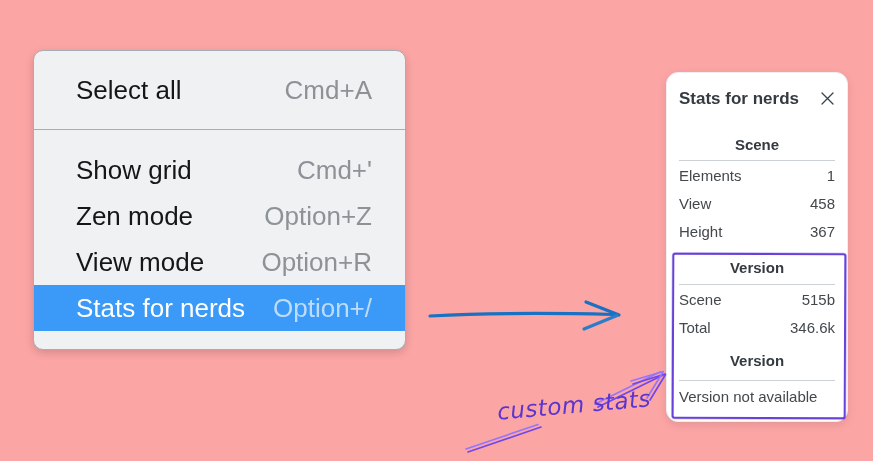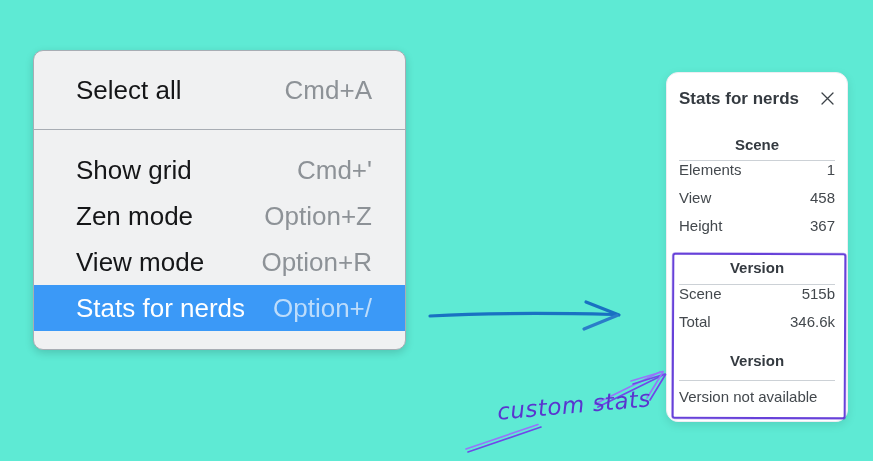--- a/index.html
+++ b/index.html
@@ -3,7 +3,7 @@
 <meta charset="utf-8">
 <style>
   html,body{margin:0;padding:0;background:#fff;}
-  .stage{position:relative;width:873px;height:461px;background:#5eead4;overflow:hidden;
+  .stage{position:relative;width:873px;height:461px;background:#fca5a5;overflow:hidden;
          font-family:"Liberation Sans",sans-serif;}
 
   

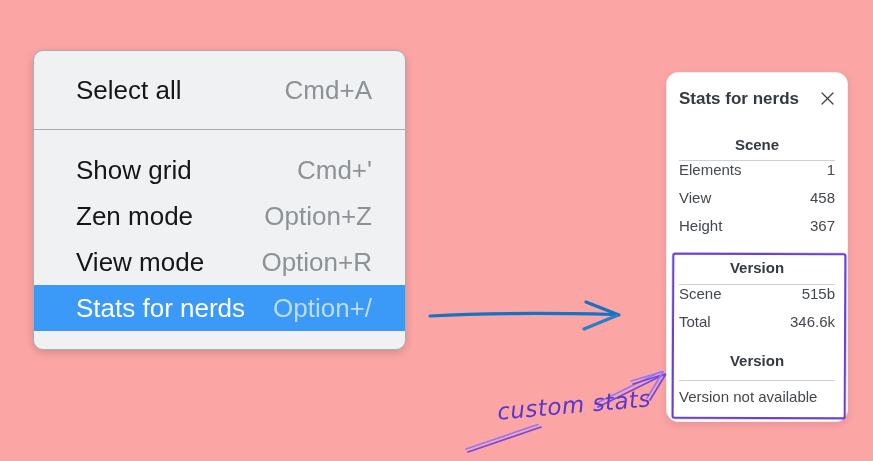--- a/index.html
+++ b/index.html
@@ -36,7 +36,7 @@
   .hr{height:1px;background:#ccd1d6;margin-top:6px;}
   .hr2{margin-top:7px;}
   .hr3{margin-top:10px;}
-  .prow{height:28px;display:flex;align-items:flex-start;justify-content:space-between;
+  .prow{height:28px;display:flex;align-items:center;justify-content:space-between;
         font-size:15px;}
   .pnote{margin-top:4px;line-height:24px;font-size:15px;white-space:nowrap;}
 

